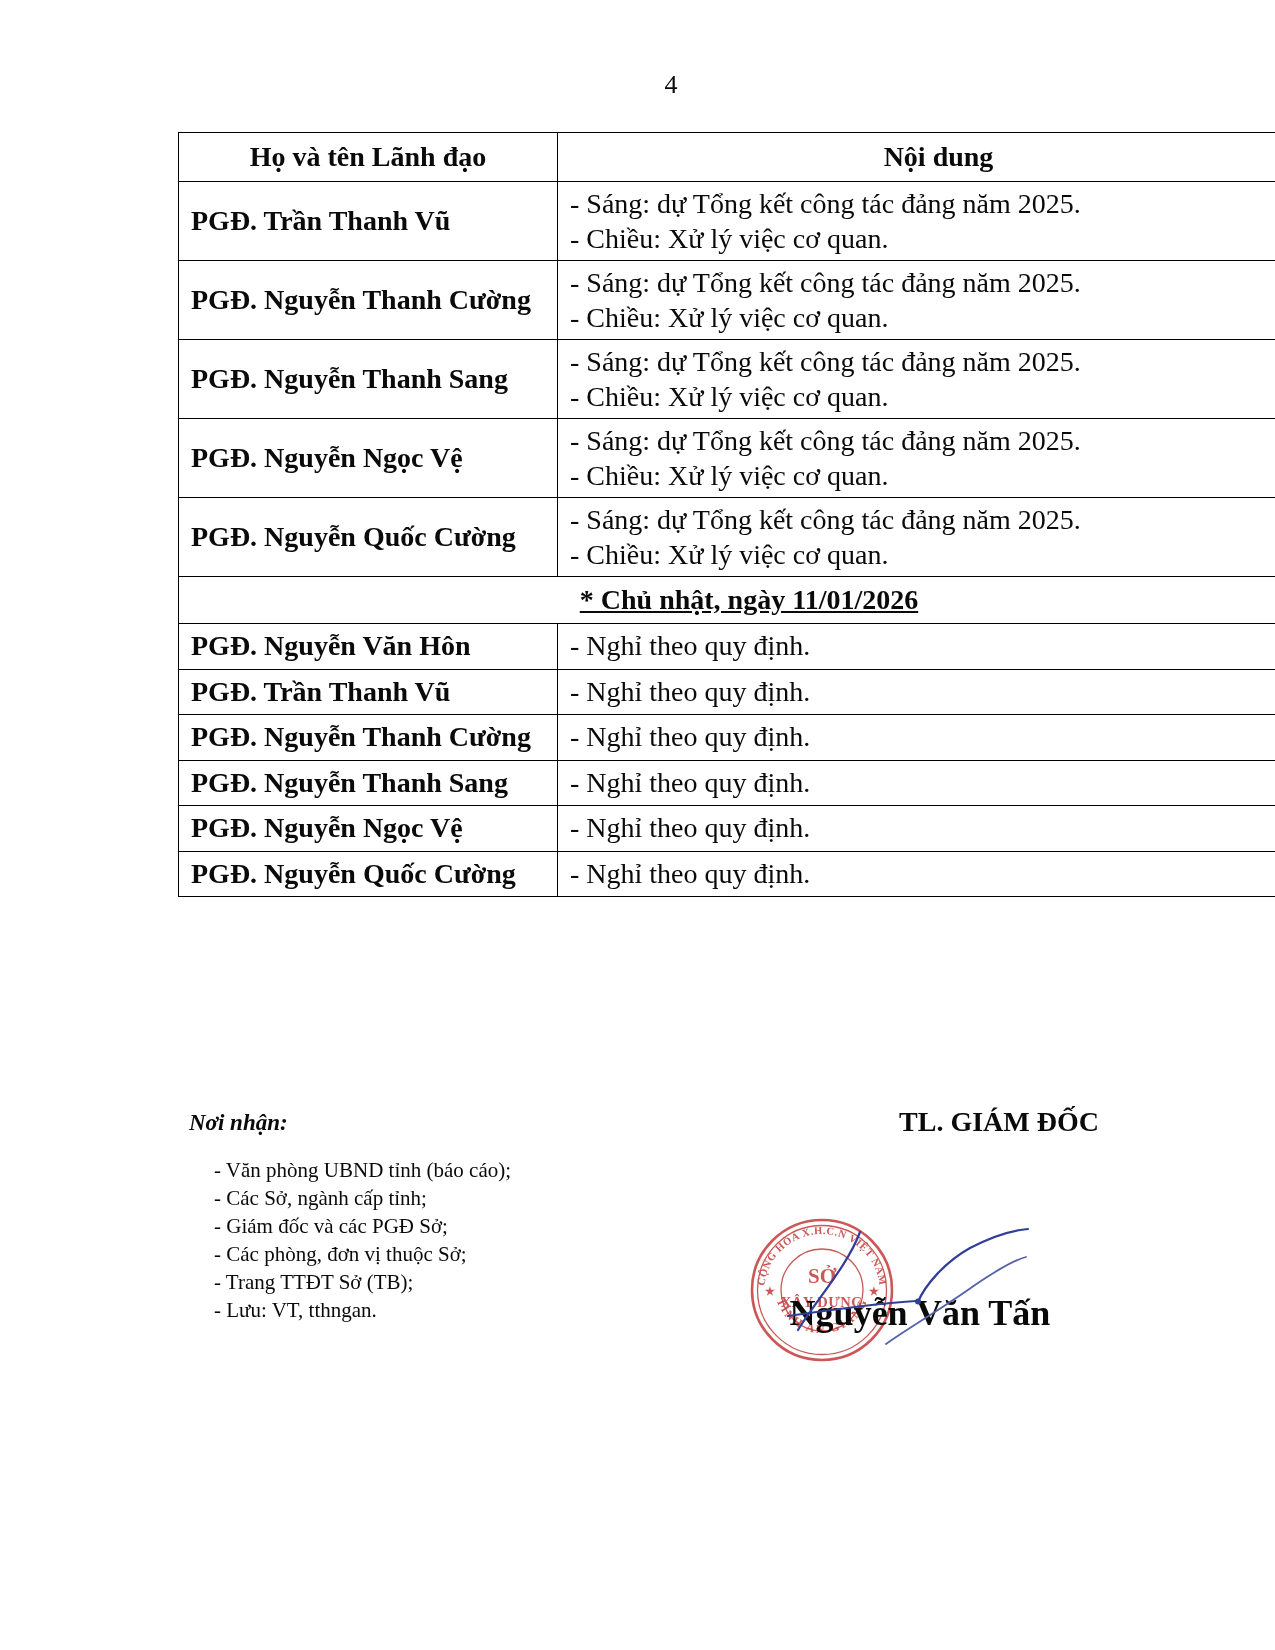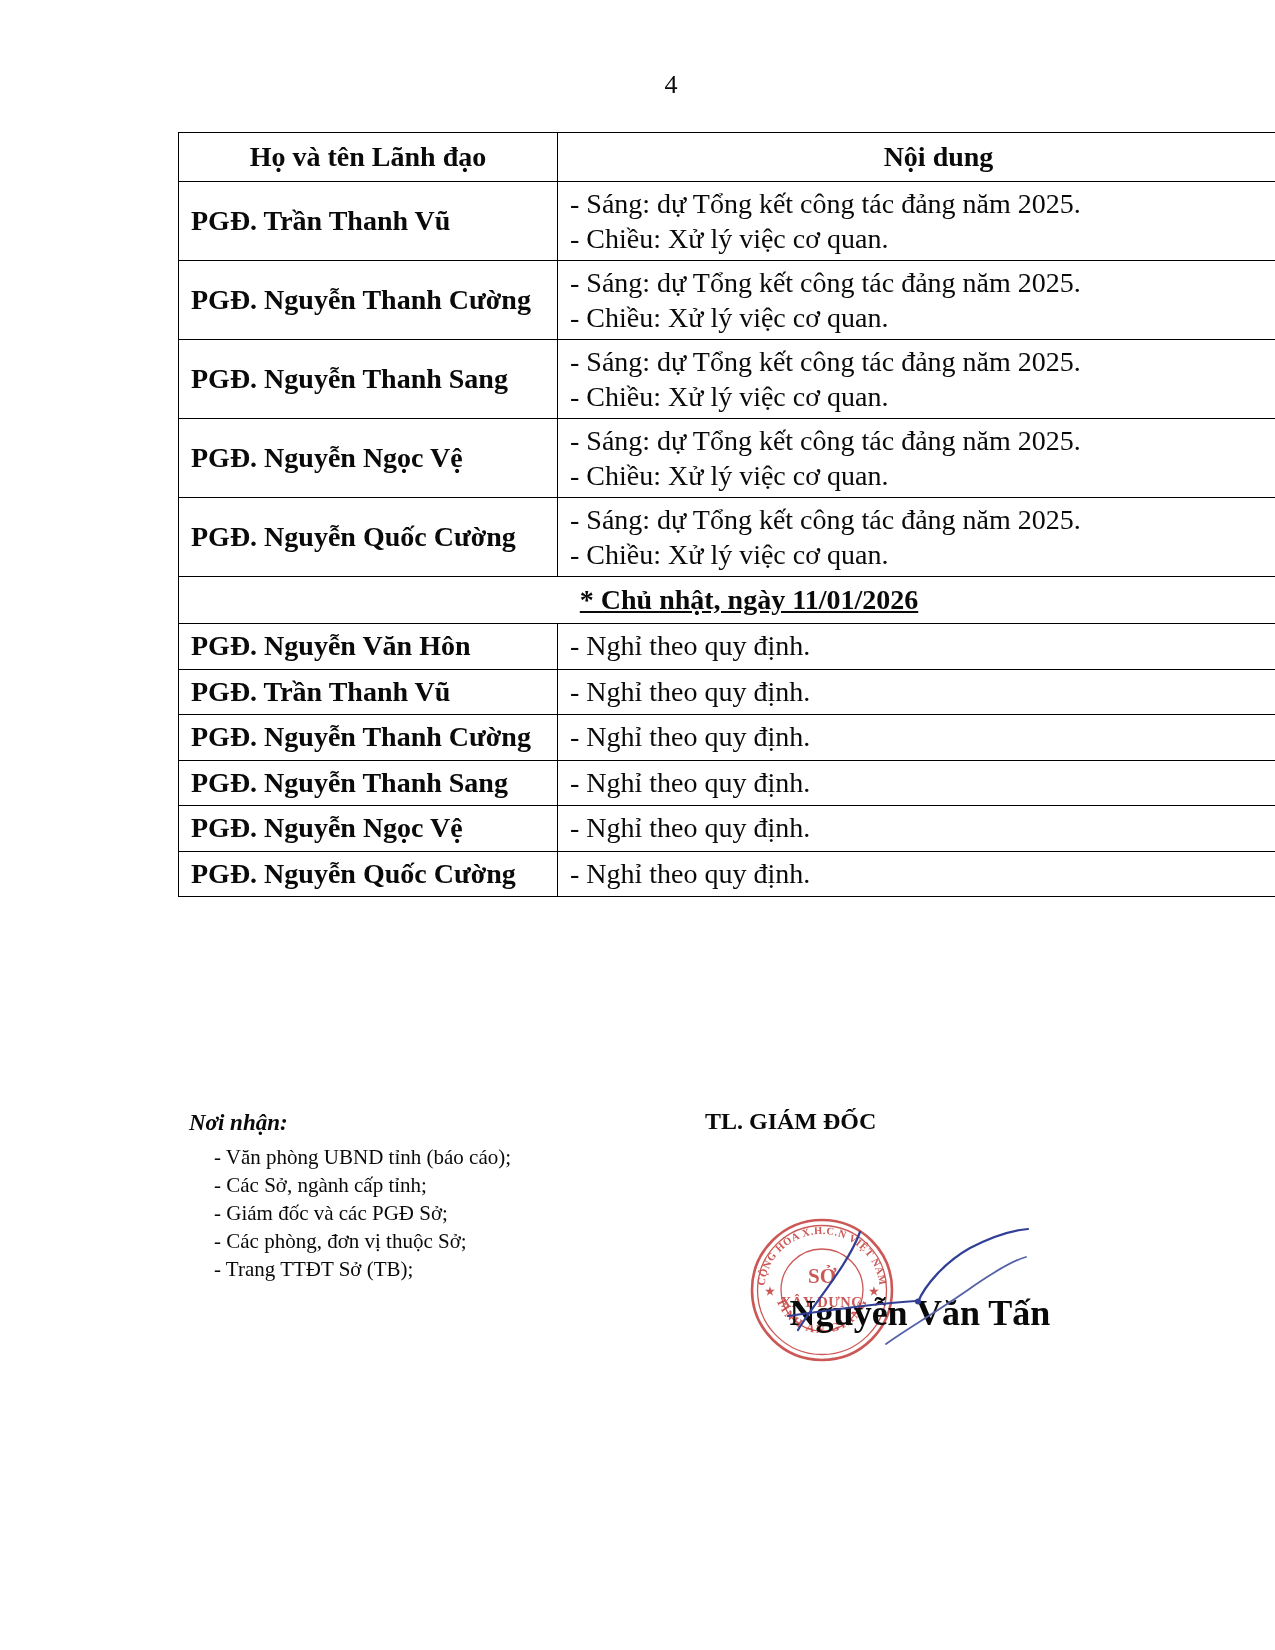--- a/index.html
+++ b/index.html
@@ -27,7 +27,7 @@
   tr.h1 td { height:44.5px; }
   td.day-header { height:44px; text-align:center; font-weight:bold;text-decoration:underline; }
   .recipients { position:absolute; left:180px; top:1110px; width:420px; }
-  .recipients-title { font-size:23px; font-weight:bold; font-style:italic; margin-left:9px; margin-bottom:7px; }
+  .recipients-title { font-size:23px; font-weight:bold; font-style:italic; margin-left:9px; margin-bottom:20px; }
   .recipients-list { font-size:21px; line-height:28px;margin-left:34px; }
   .sig-titles {
     position:absolute; left:705px; top:1104px; width:430px;

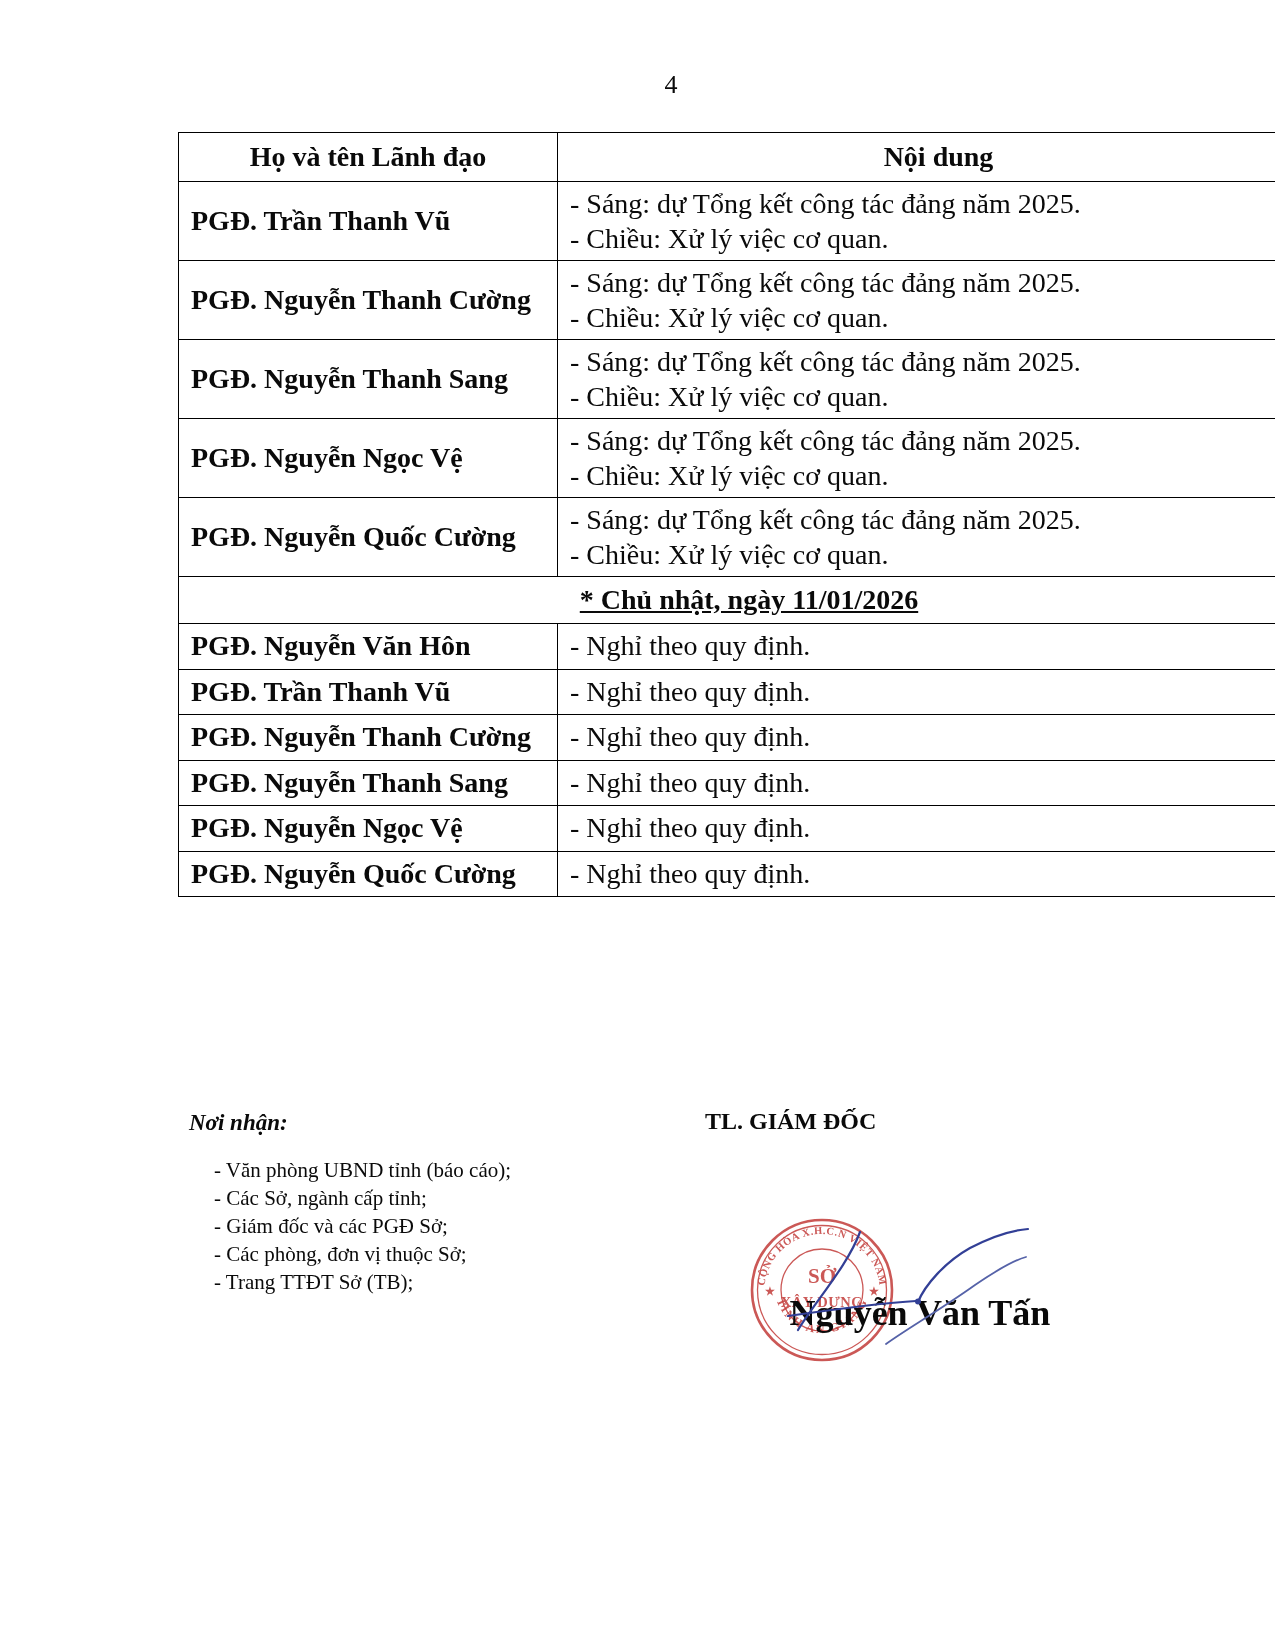--- a/index.html
+++ b/index.html
@@ -30,8 +30,8 @@
   .recipients-title { font-size:23px; font-weight:bold; font-style:italic; margin-left:9px; margin-bottom:20px; }
   .recipients-list { font-size:21px; line-height:28px;margin-left:34px; }
   .sig-titles {
-    position:absolute; left:705px; top:1104px; width:430px;
-    text-align:left; font-weight:bold; font-size:24px; line-height:35px;
+    position:absolute; left:669px; top:1104px; width:430px;
+    text-align:right; font-weight:bold; font-size:28px; line-height:35px;
   }
   .signer-name {
     position:absolute; left:705px; top:1292px; width:430px;

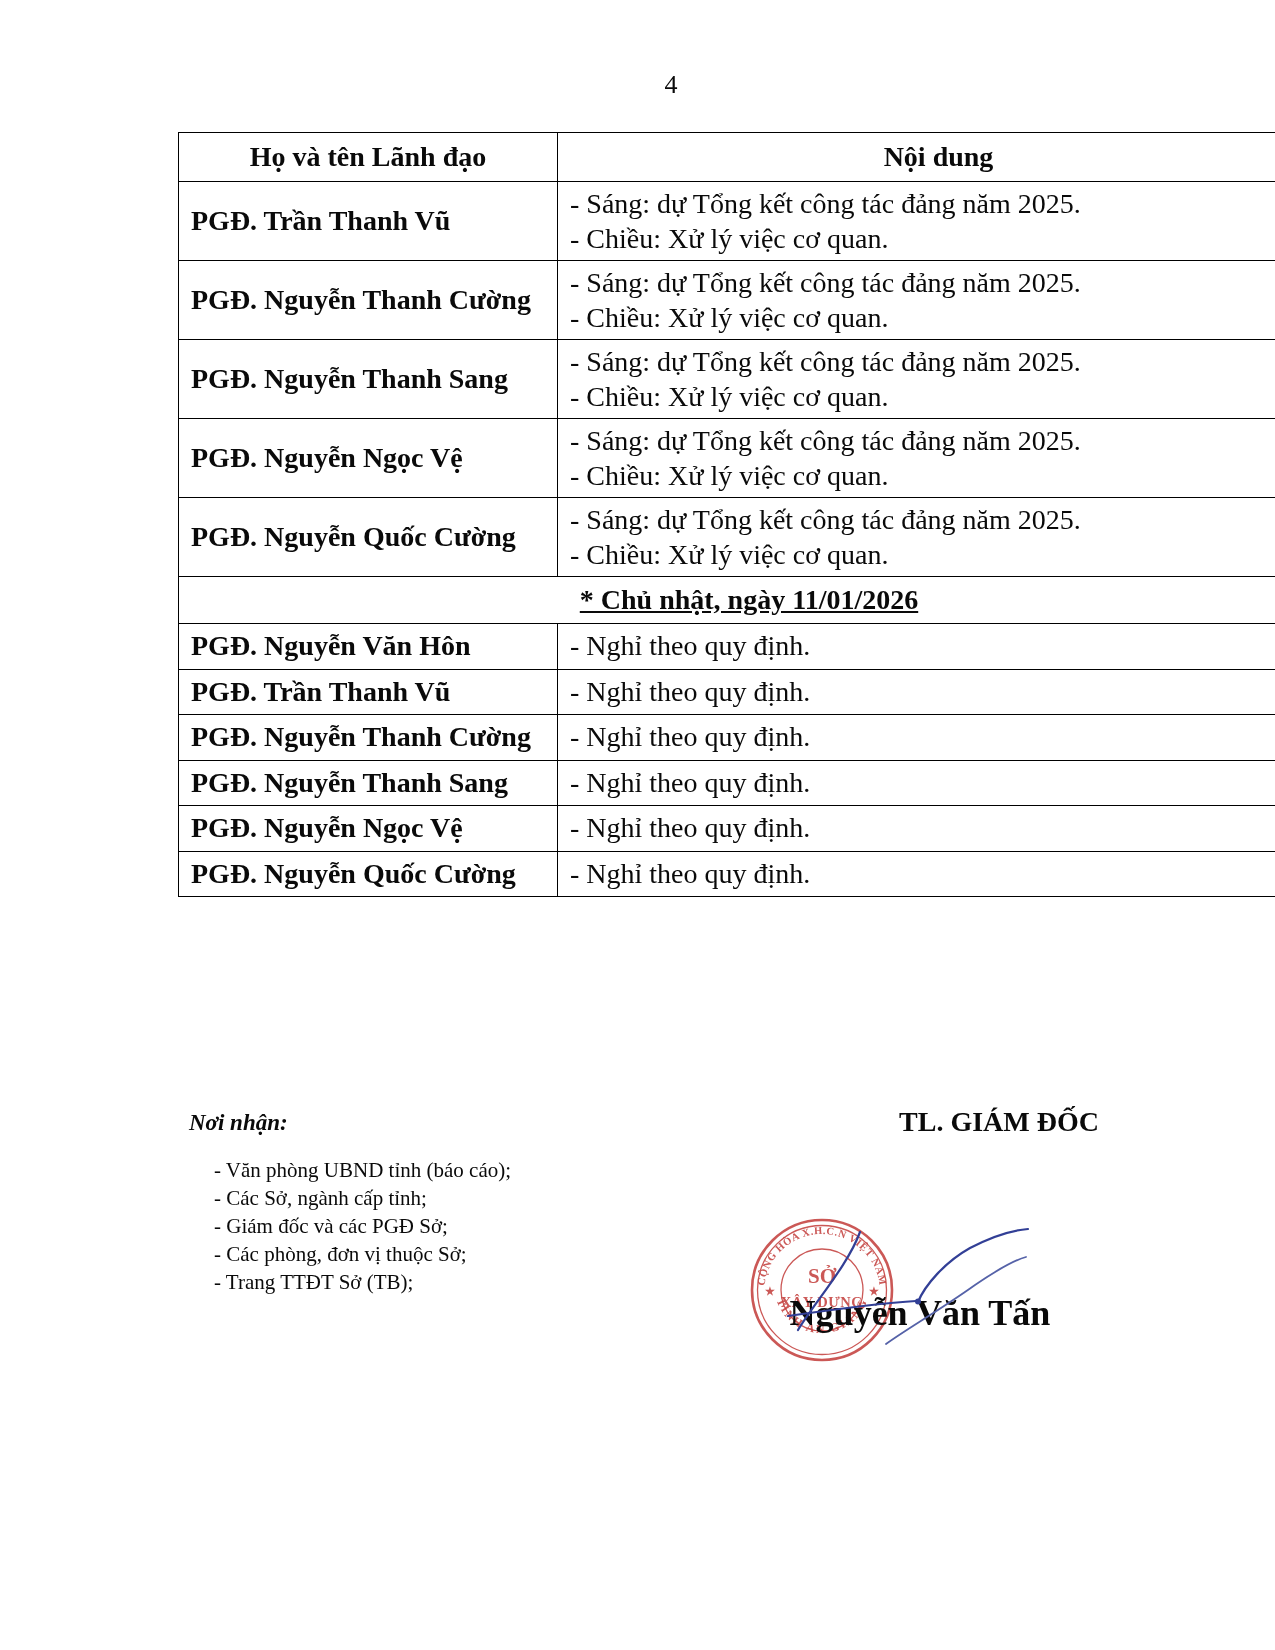--- a/index.html
+++ b/index.html
@@ -148,6 +148,7 @@
         <div>- Giám đốc và các PGĐ Sở;</div>
         <div>- Các phòng, đơn vị thuộc Sở;</div>
         <div>- Trang TTĐT Sở (TB);</div>
+        <div>- Lưu: VT, tthngan.</div>
       </div>
   </div>
 

